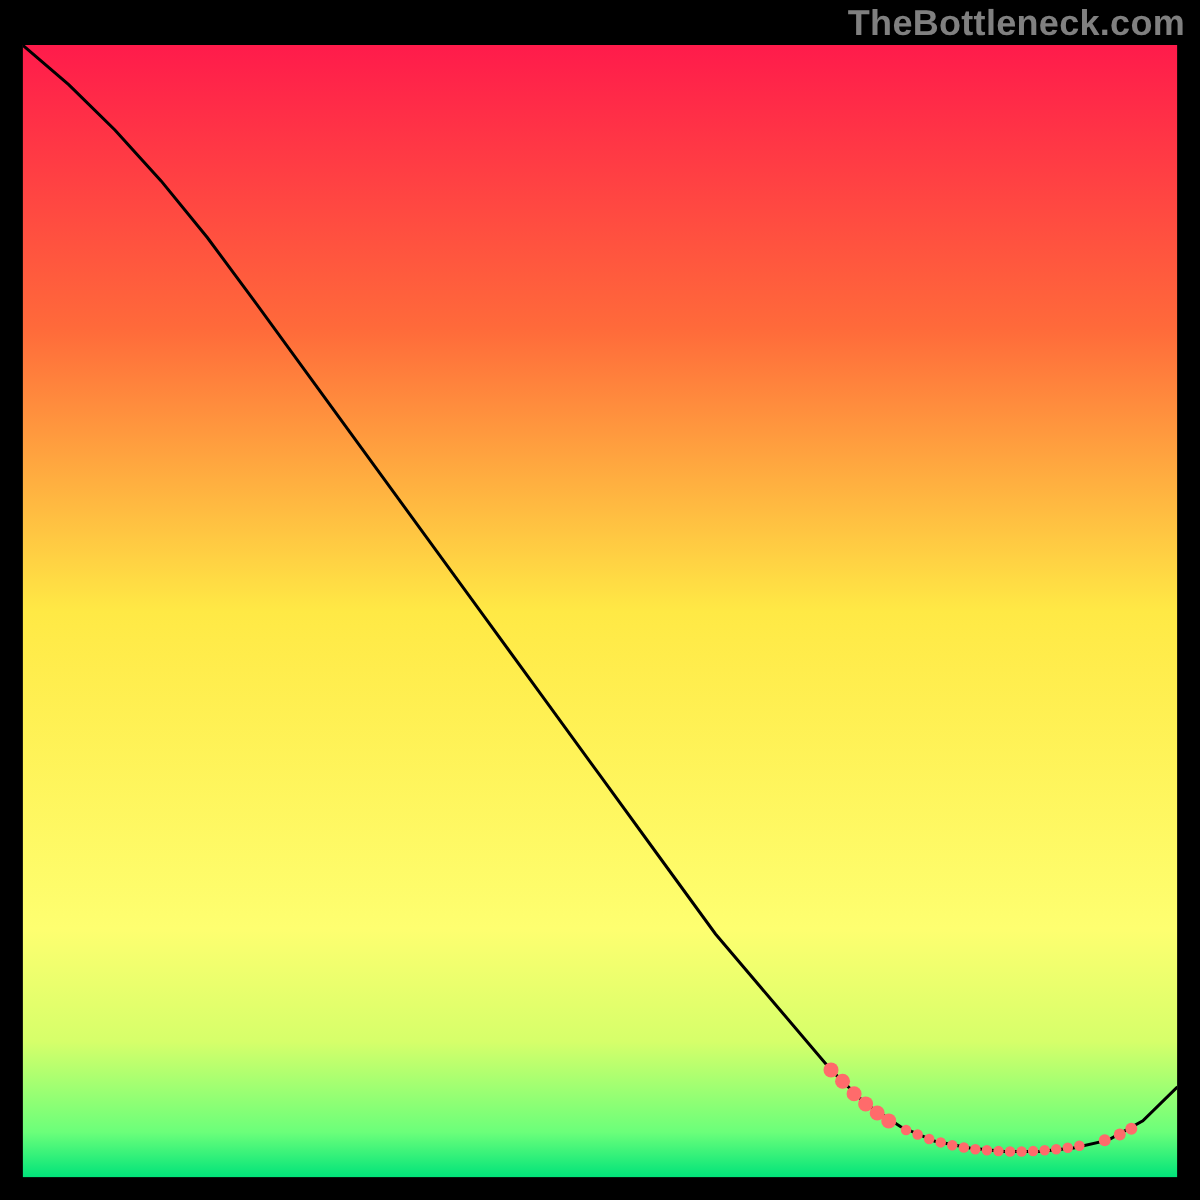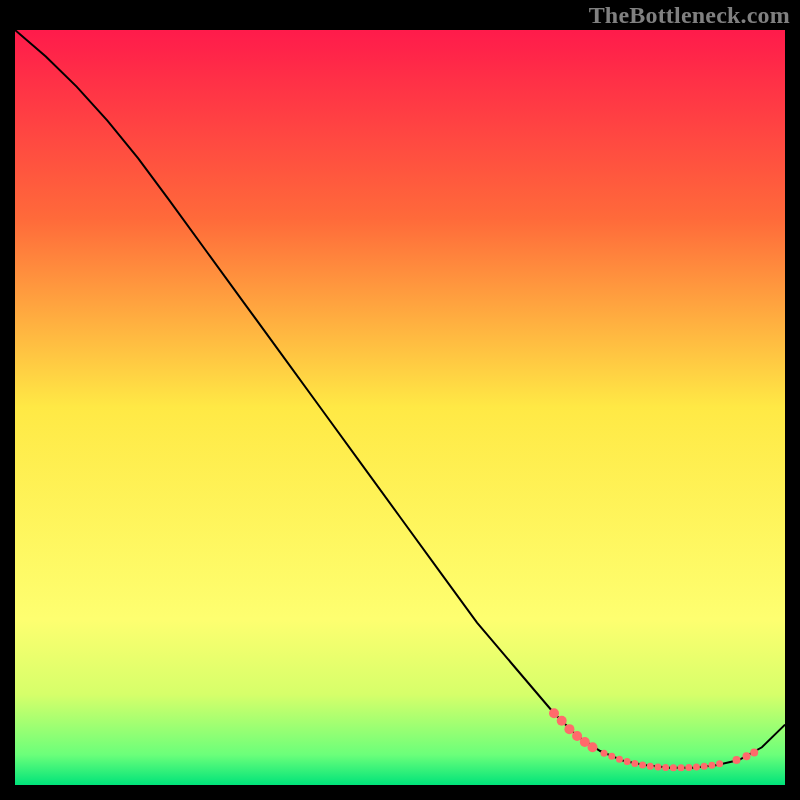--- a/index.html
+++ b/index.html
@@ -21,7 +21,7 @@
     top: 2px;
     right: 10px;
     color: #808080;
-    font-family: Liberation Serif, serif;
+    font-family: Liberation Sans, sans-serif;
     font-size: 24px;
     font-weight: 600;
     letter-spacing: 0.2px;

